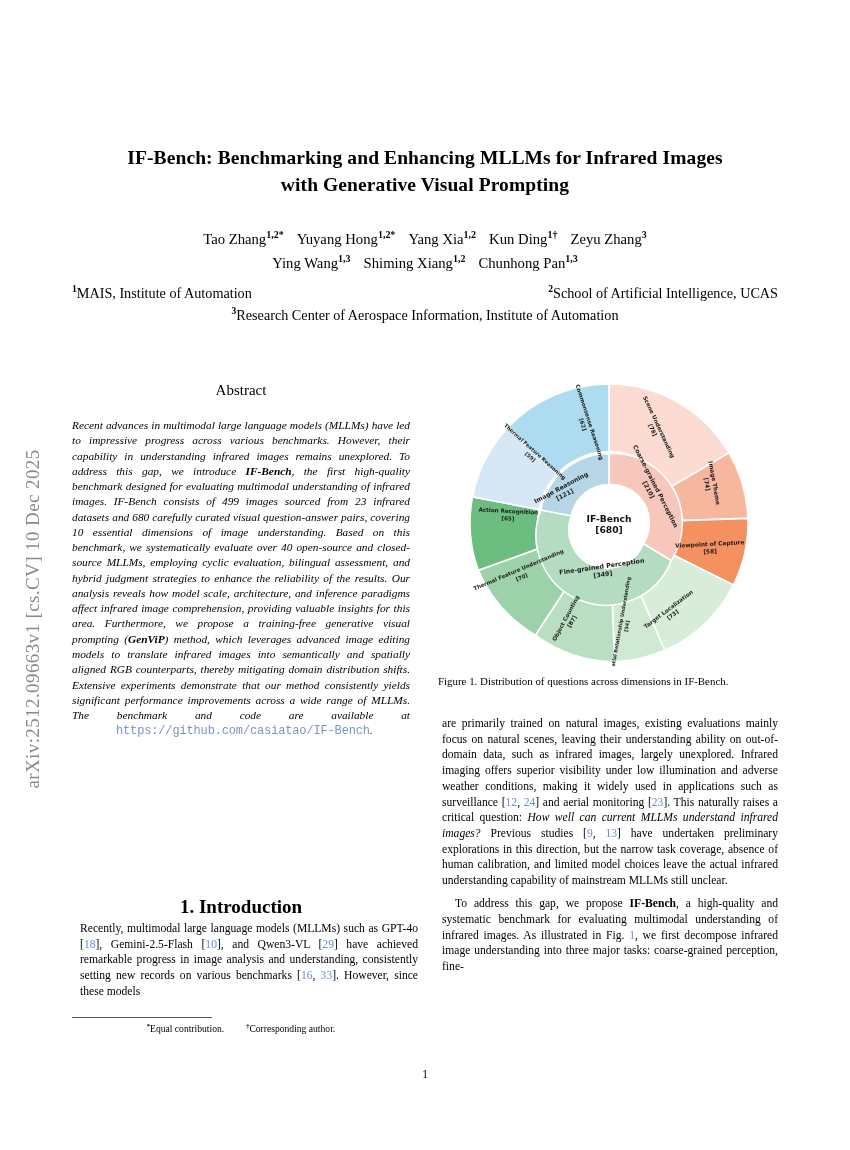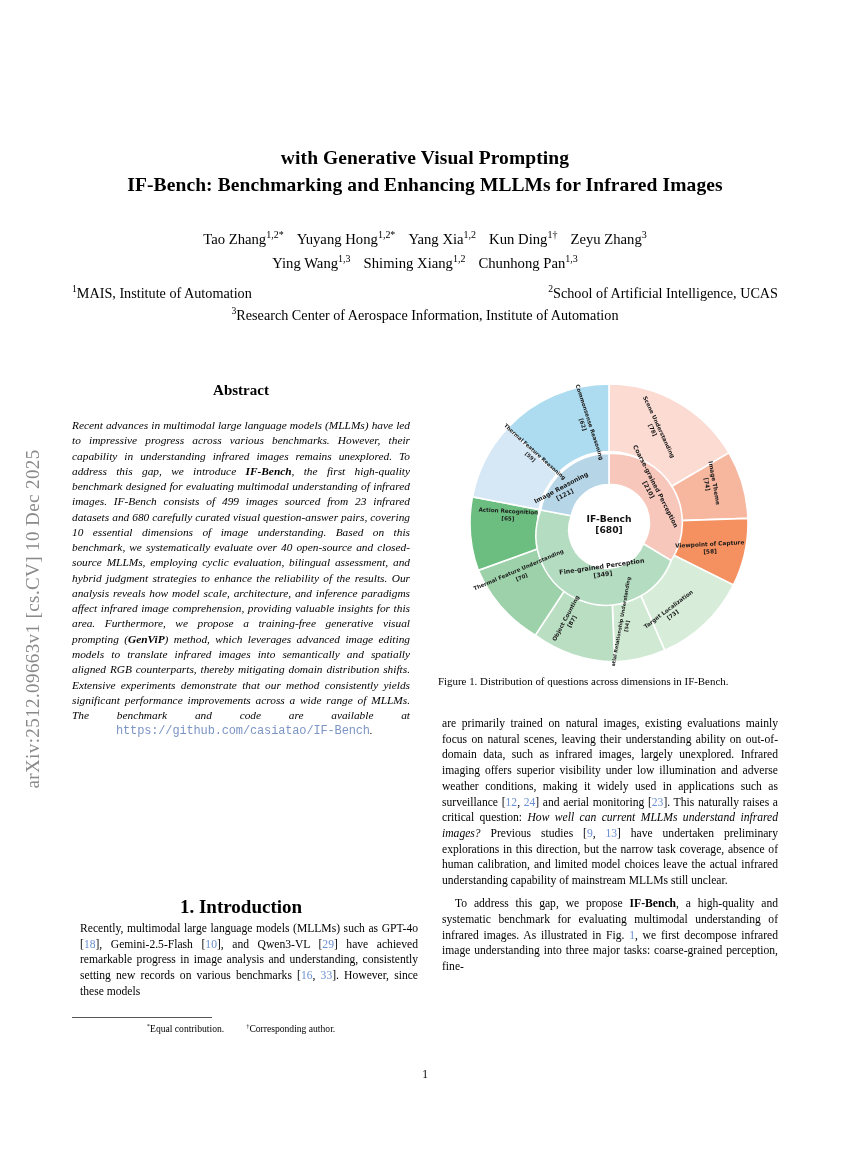--- a/index.html
+++ b/index.html
@@ -131,8 +131,8 @@
   <div class="arxiv-stamp">arXiv:2512.09663v1  [cs.CV]  10 Dec 2025</div>
 
   <div class="title">
+    <div>IF-Bench: Benchmarking and Enhancing MLLMs for Infrared Images</div>
     <div>with Generative Visual Prompting</div>
-    <div>IF-Bench: Benchmarking and Enhancing MLLMs for Infrared Images</div>
   </div>
 
   <div class="authors">

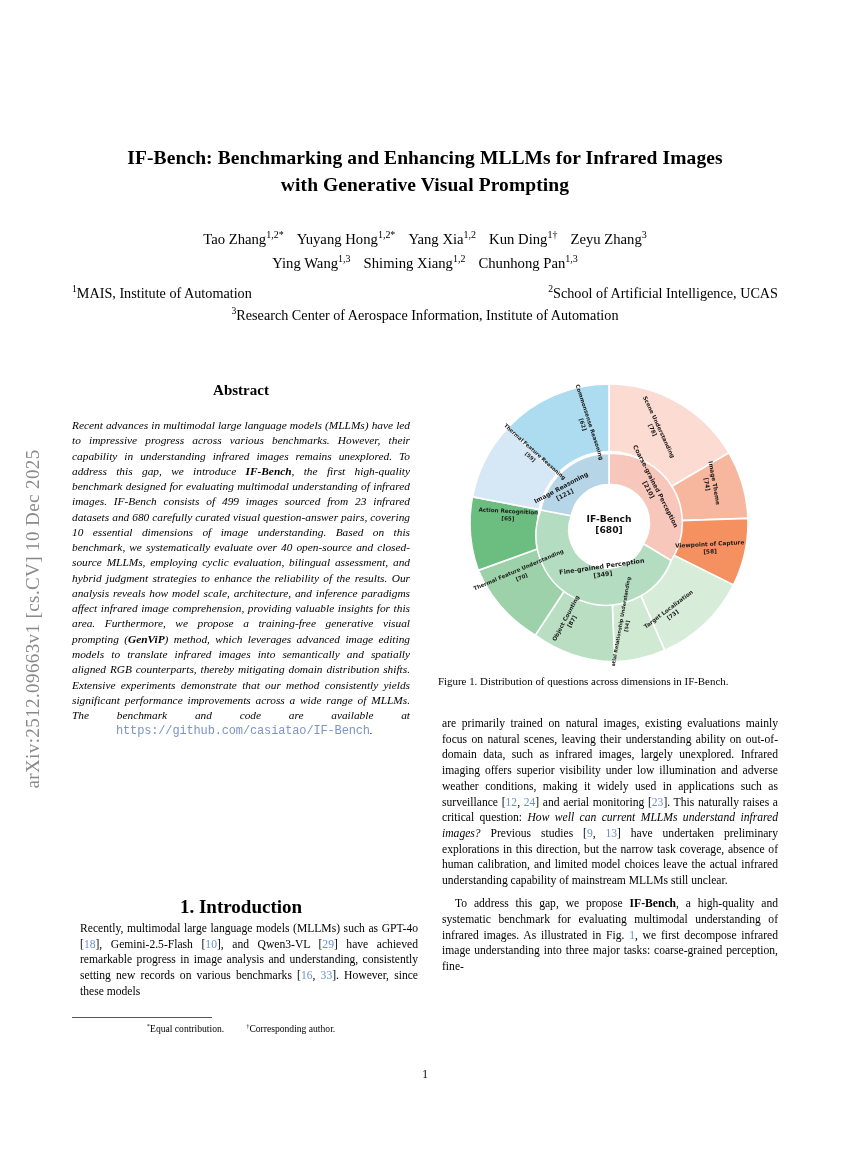--- a/index.html
+++ b/index.html
@@ -41,7 +41,7 @@
   }
   .authors .nm{white-space:nowrap;}
   .authors .gap{display:inline-block;width:13px;}
-  sup{font-size:.68em;vertical-align:super;line-height:0;}
+  sup{font-size:.68em;vertical-align:super;line-height:0;font-weight:bold;}
   .affil{
     position:absolute;left:72px;top:283px;width:706px;
     text-align:center;font-size:14.2px;line-height:1.52;

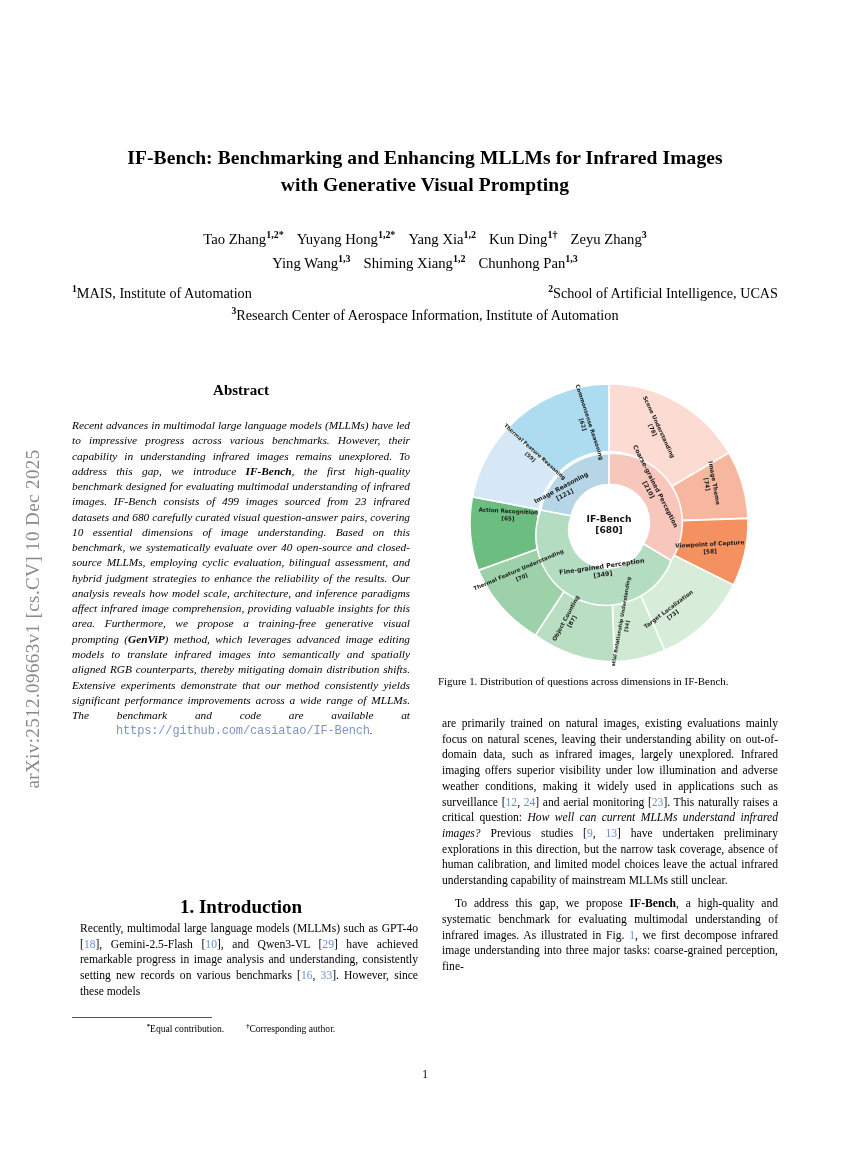--- a/index.html
+++ b/index.html
@@ -51,7 +51,7 @@
   
   .abs-head{
     position:absolute;left:72px;top:382px;width:338px;
-    text-align:center;font-size:15px;font-weight:bold;
+    text-align:center;font-size:15px;font-weight:normal;
   }
   .abstract{
     position:absolute;left:72px;top:418px;width:338px;

